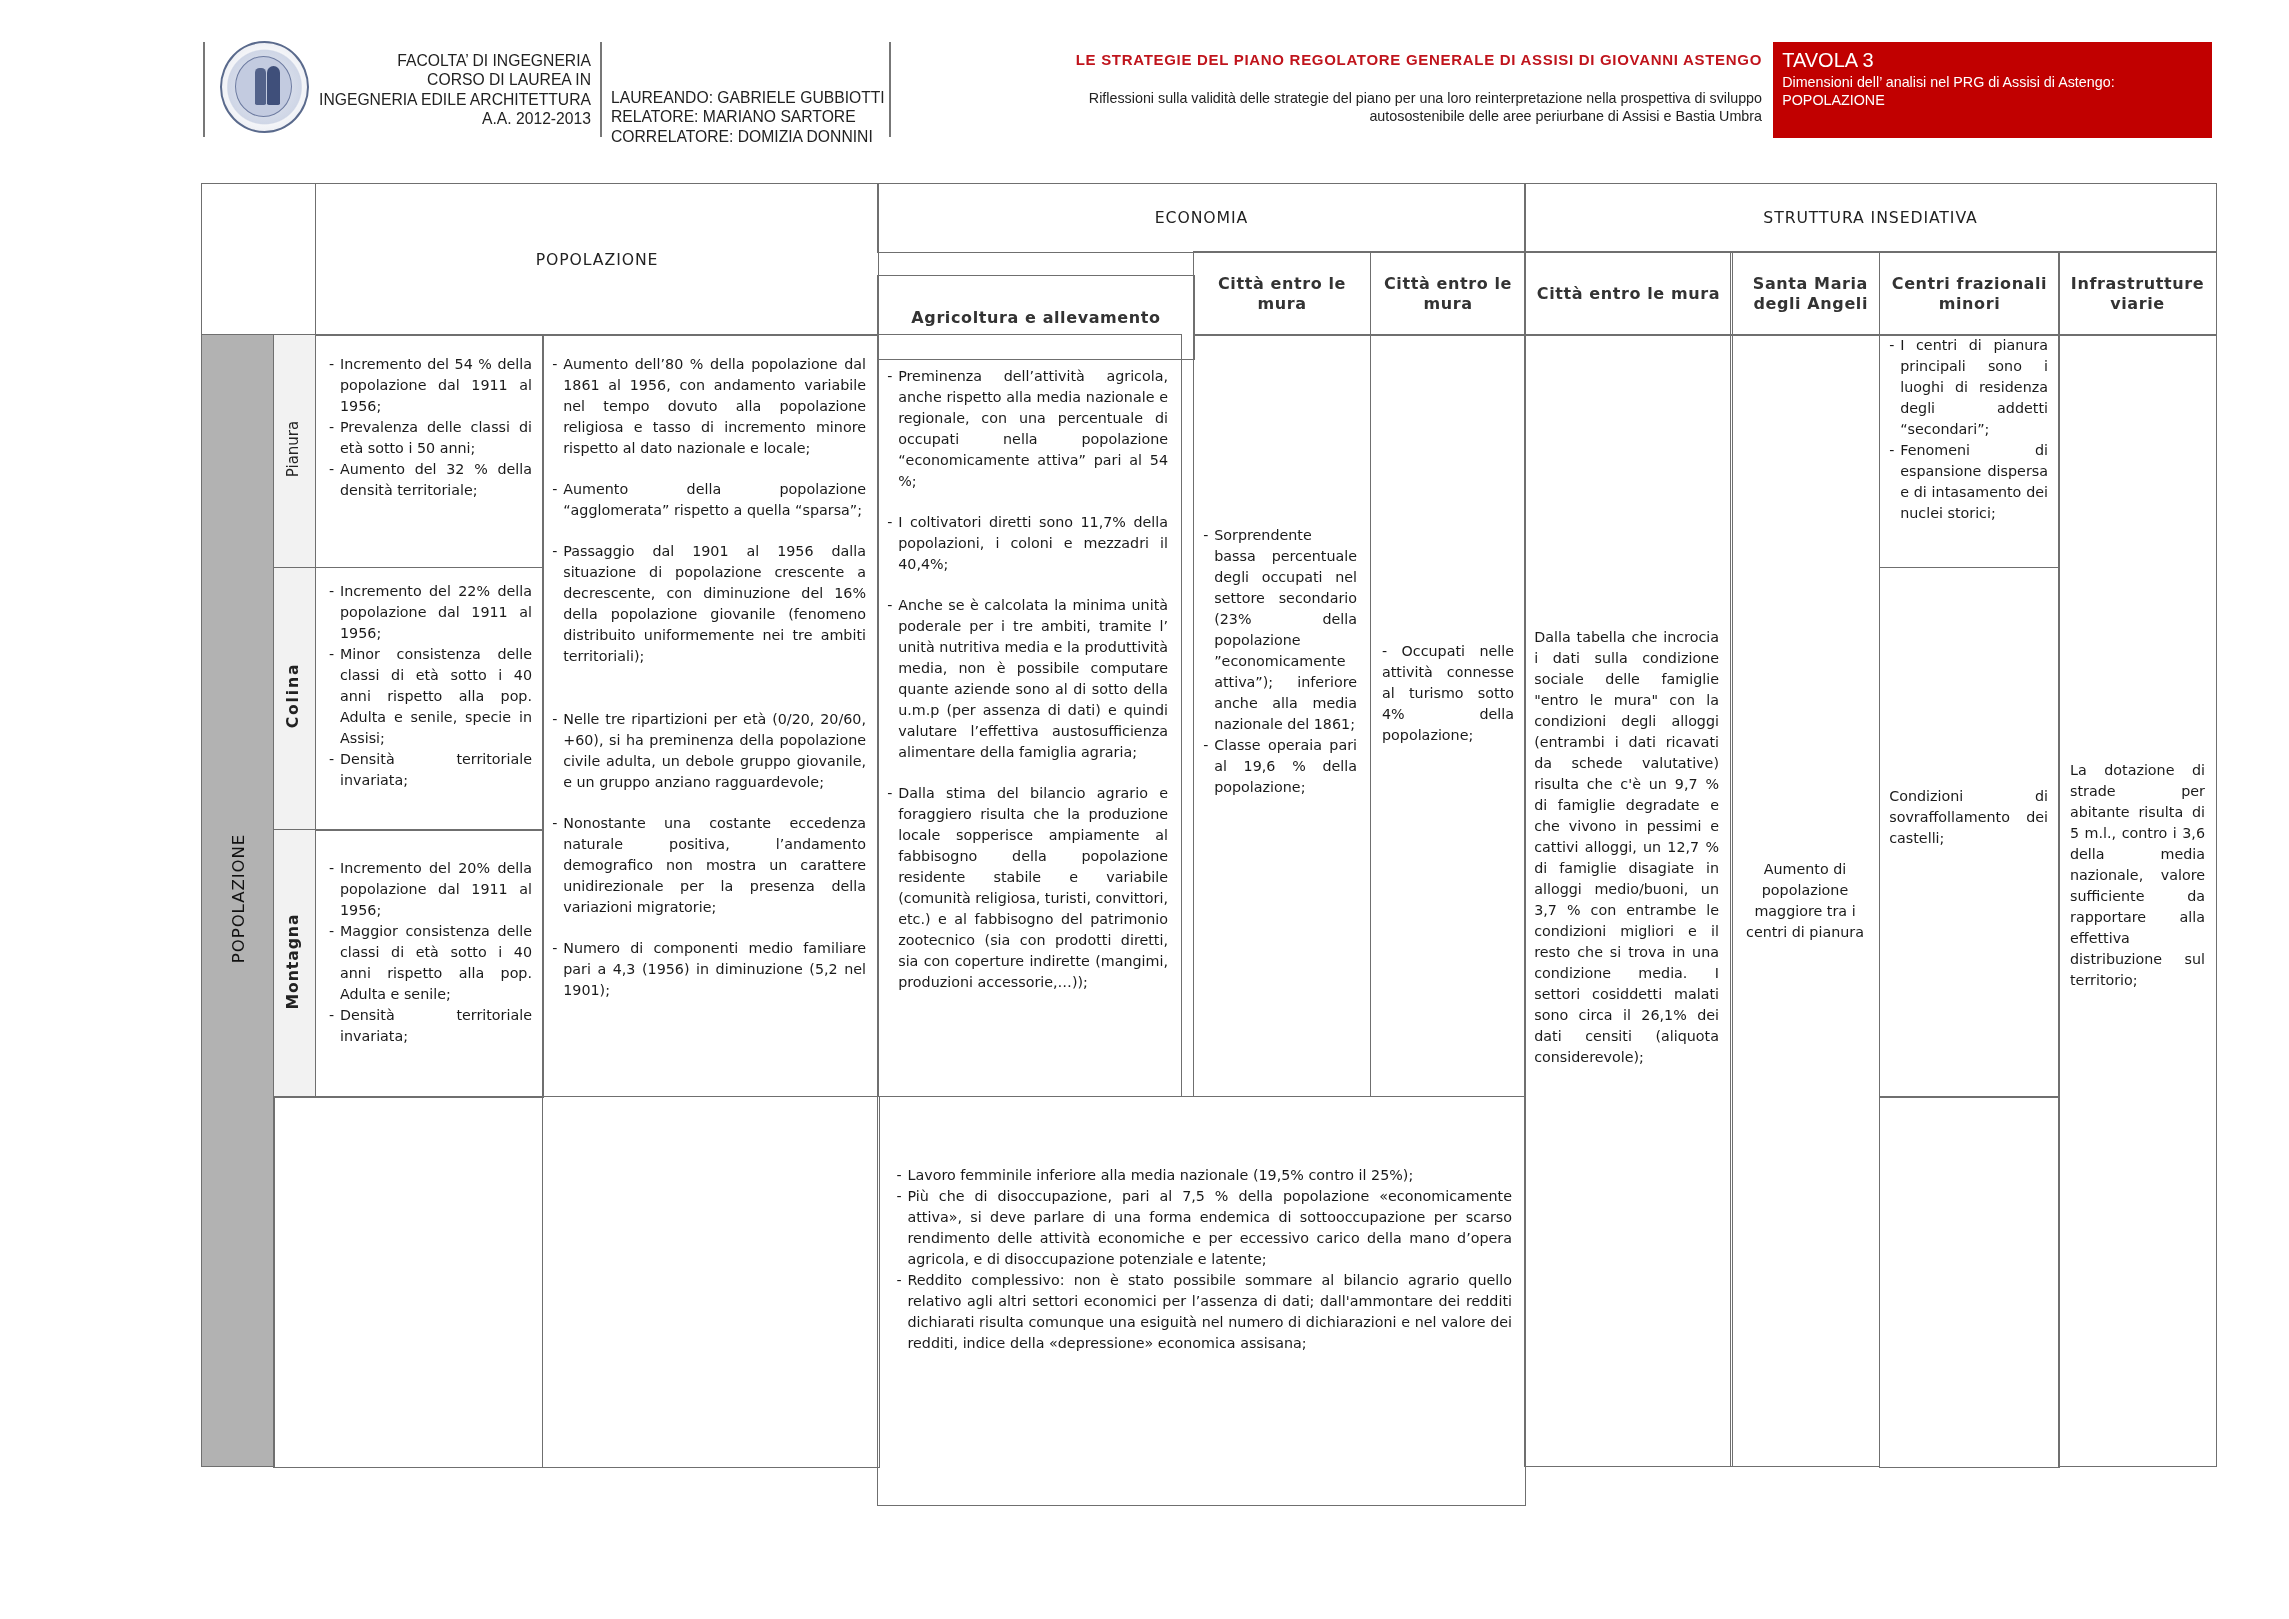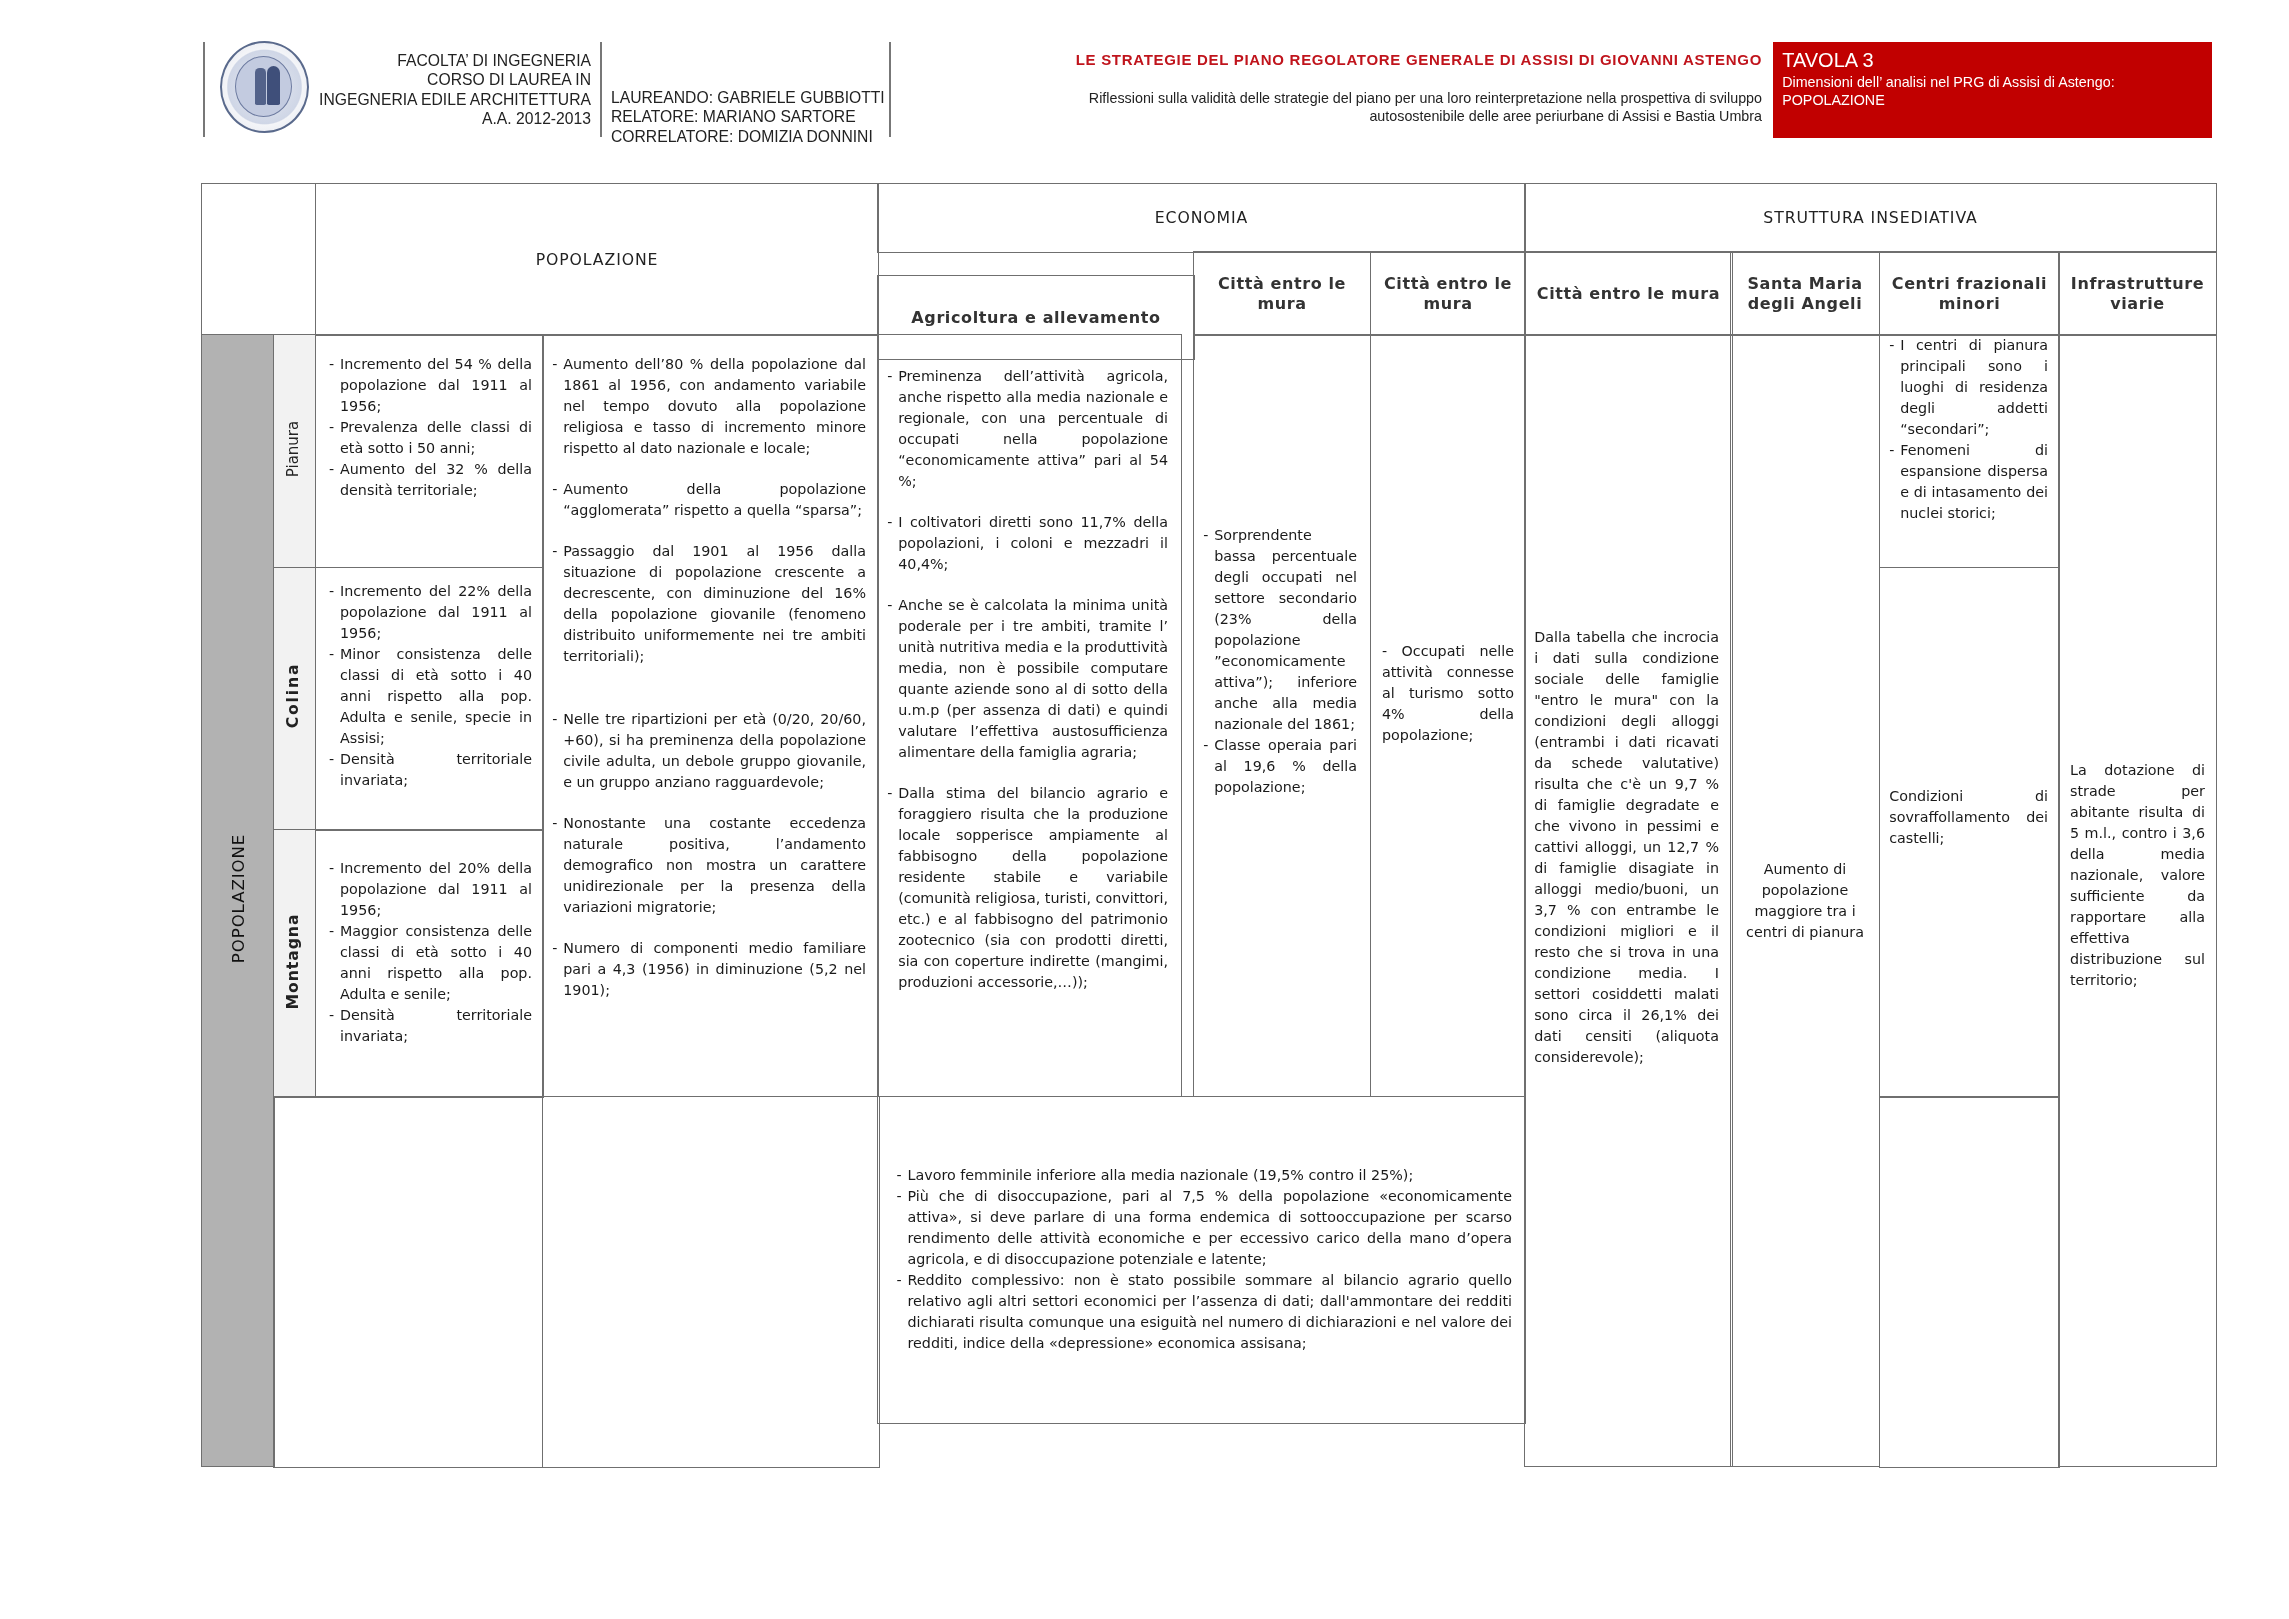--- a/index.html
+++ b/index.html
@@ -78,7 +78,7 @@
   <div class="cell th th-sm" style="left:1193px; top:251px; width:178px; height:85px; padding:0 9.2px;">Città entro le mura</div>
   <div class="cell th th-sm" style="left:1370px; top:251px; width:156px; height:85px; padding:0 7.4px;">Città entro le mura</div>
   <div class="cell th th-sm" style="left:1524px; top:251px; width:209px; height:85px;">Città entro le mura</div>
-  <div class="cell th th-sm" style="left:1730px; top:251px; width:150px; height:85px; padding:0 11px;">Santa Maria degli Angeli</div>
+  <div class="cell th th-sm" style="left:1730px; top:251px; width:150px; height:85px; padding:0 11px;text-align:right;">Santa Maria degli Angeli</div>
   <div class="cell th th-sm" style="left:1879px; top:251px; width:181px; height:85px; padding:0 7.4px;">Centri frazionali minori</div>
   <div class="cell th th-sm" style="left:2058px; top:251px; width:159px; height:85px; padding:0 7.4px;">Infrastrutture viarie</div>
 

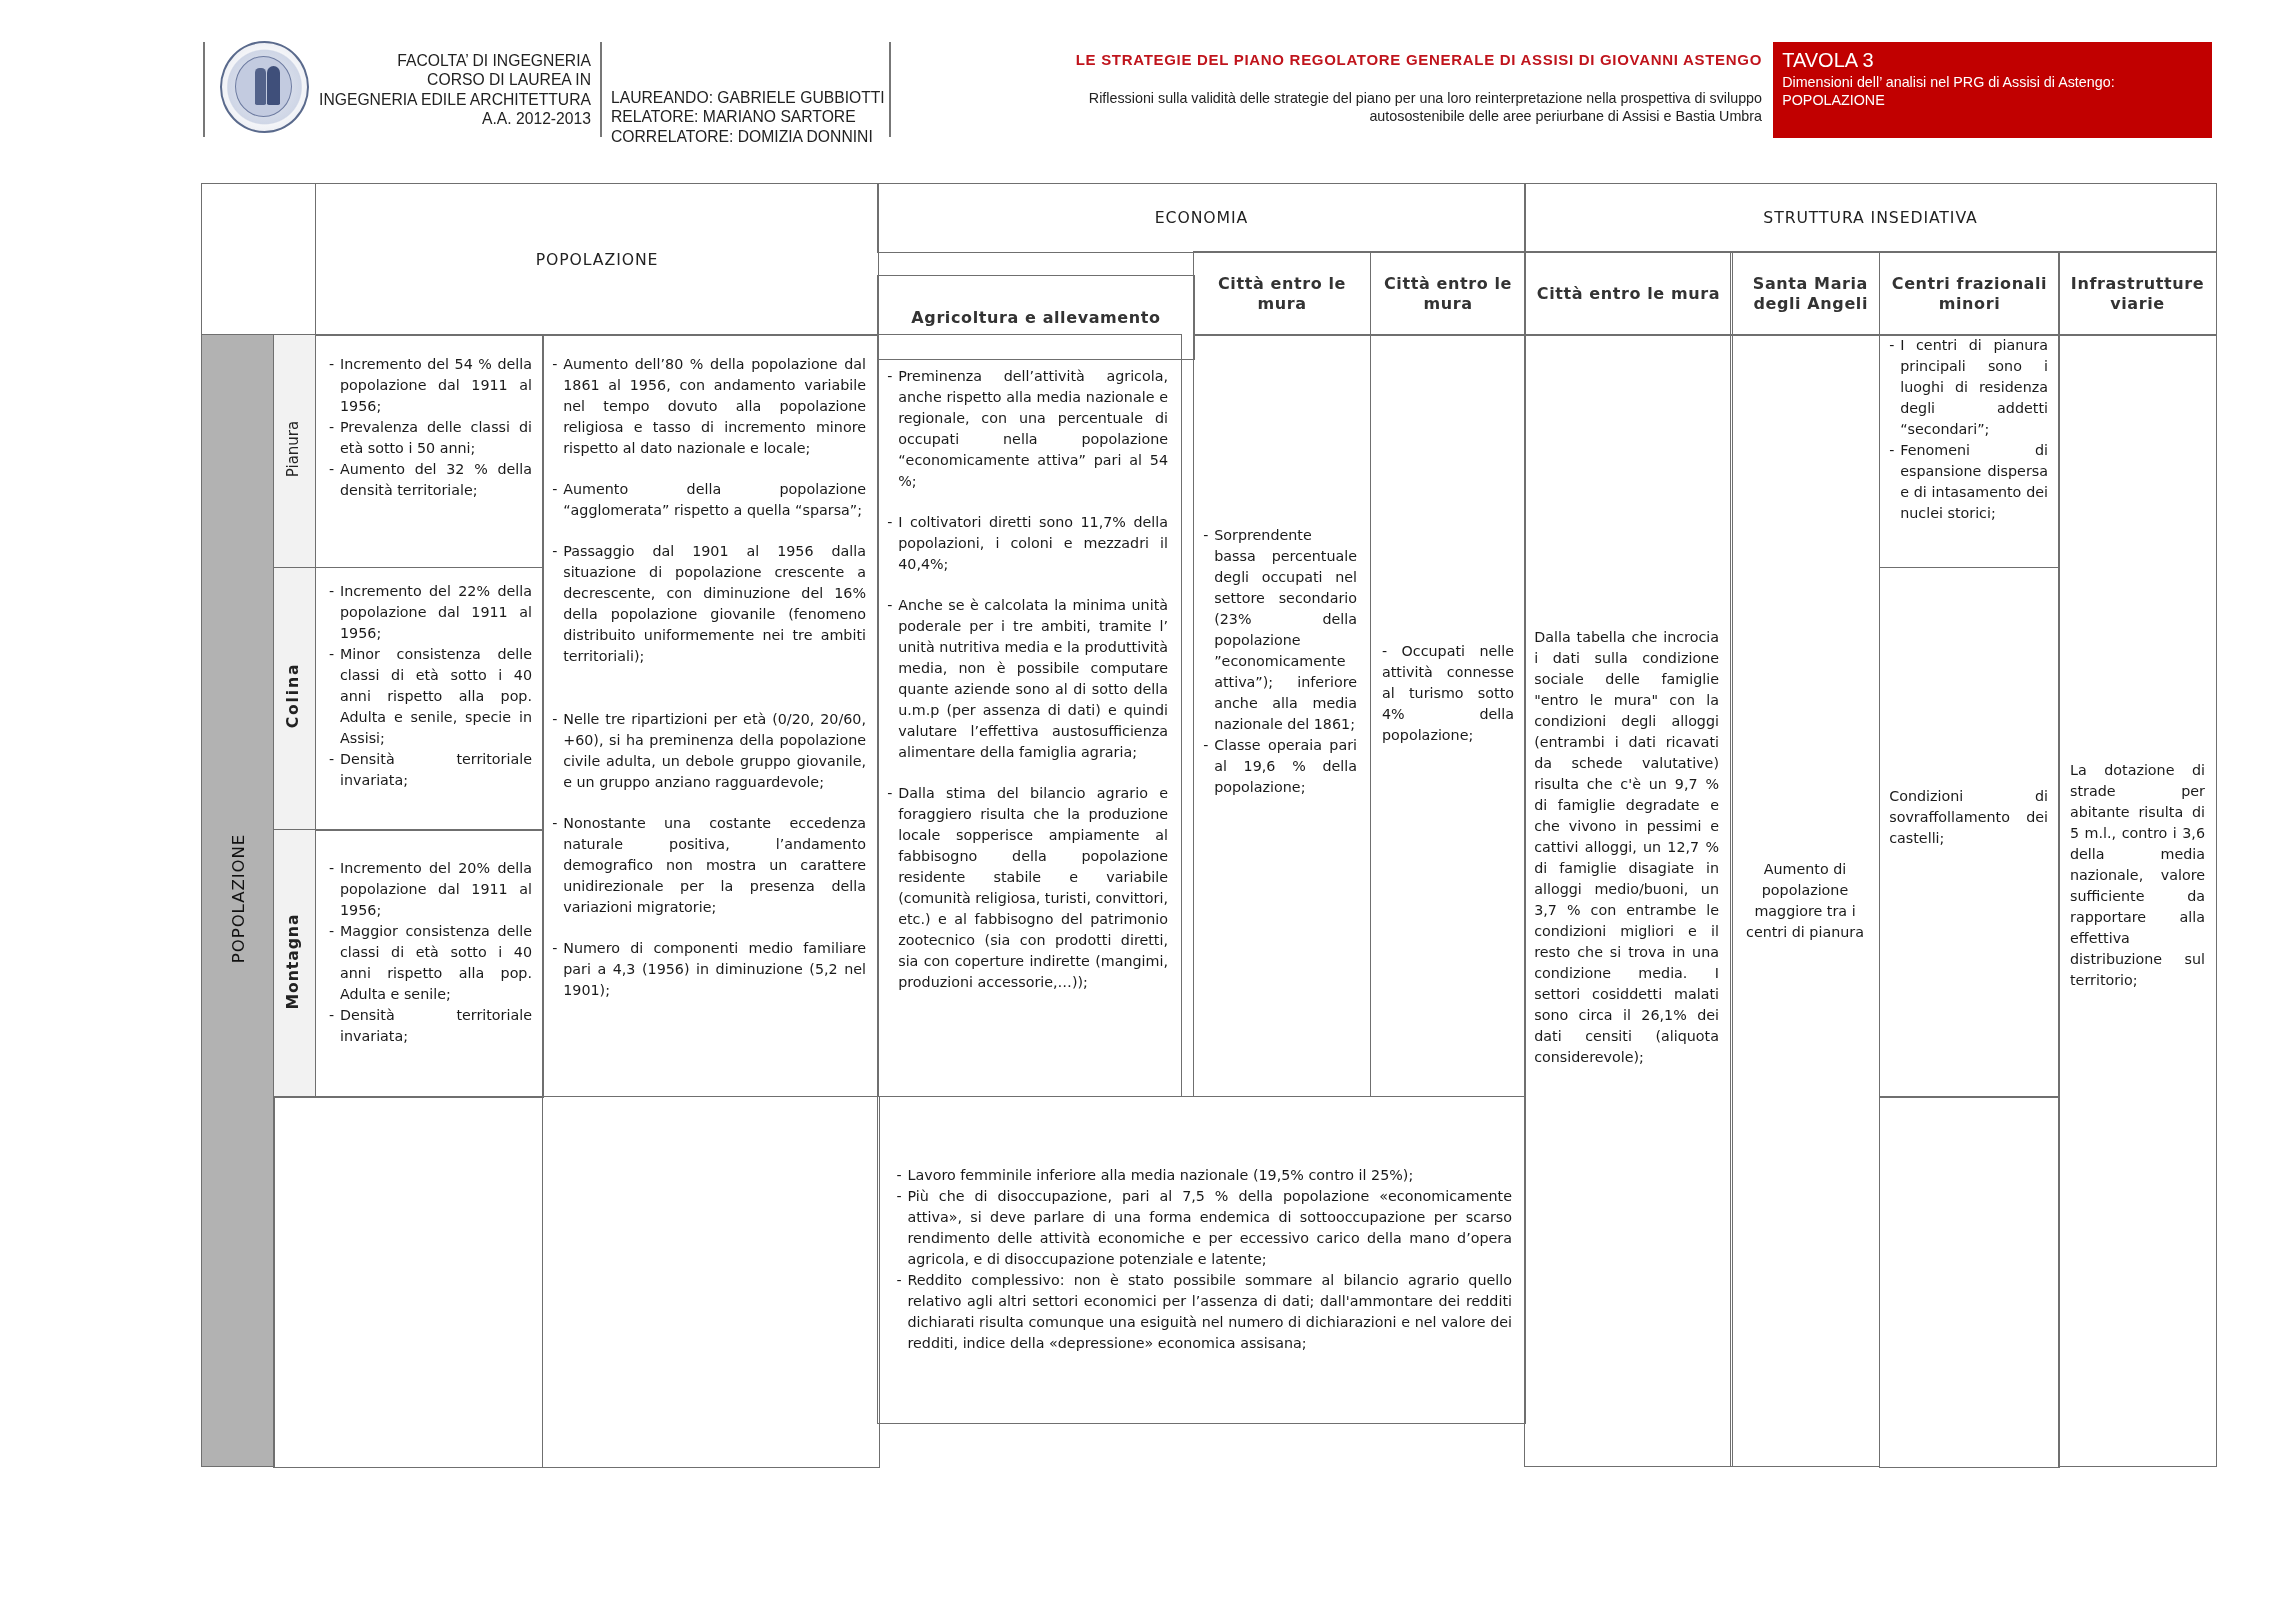--- a/index.html
+++ b/index.html
@@ -151,7 +151,7 @@
 
   <div class="cell txt" style="left:542px; top:1096px; width:338px; height:372px;"></div>
   <div class="cell txt" style="left:273px; top:1096px; width:270px; height:372px;"></div>
-  <div class="cell txt" style="left:877px; top:1096px; width:649px; height:328px; padding:68px 13px 0 18.5px;">
+  <div class="cell txt" style="left:877px; top:1096px; width:649px; height:410px; padding:68px 13px 0 18.5px;">
     <ul class="dash">
       <li>Lavoro femminile inferiore alla media nazionale (19,5% contro il 25%);</li>
       <li> Più che di disoccupazione, pari  al 7,5 % della popolazione «economicamente attiva», si deve parlare di una forma endemica di sottooccupazione per scarso rendimento delle attività economiche e per eccessivo carico della mano d’opera agricola, e di disoccupazione potenziale e latente;</li>

